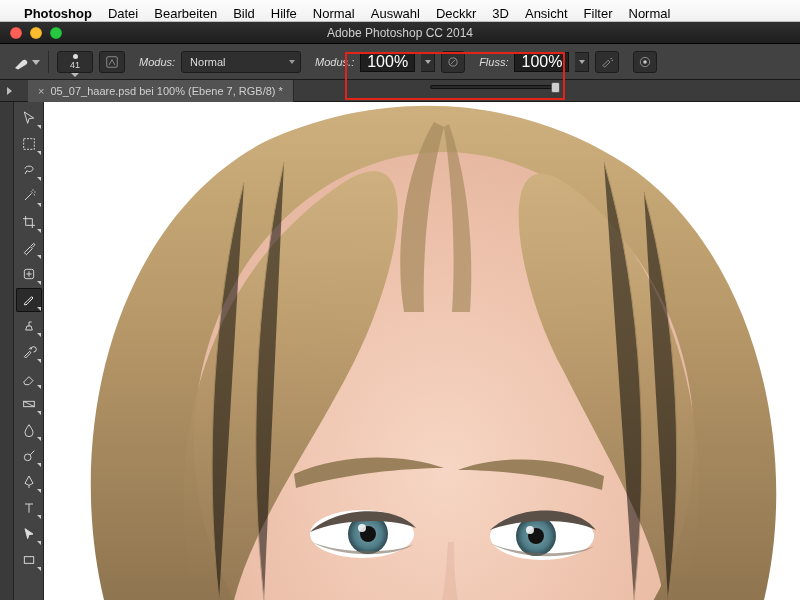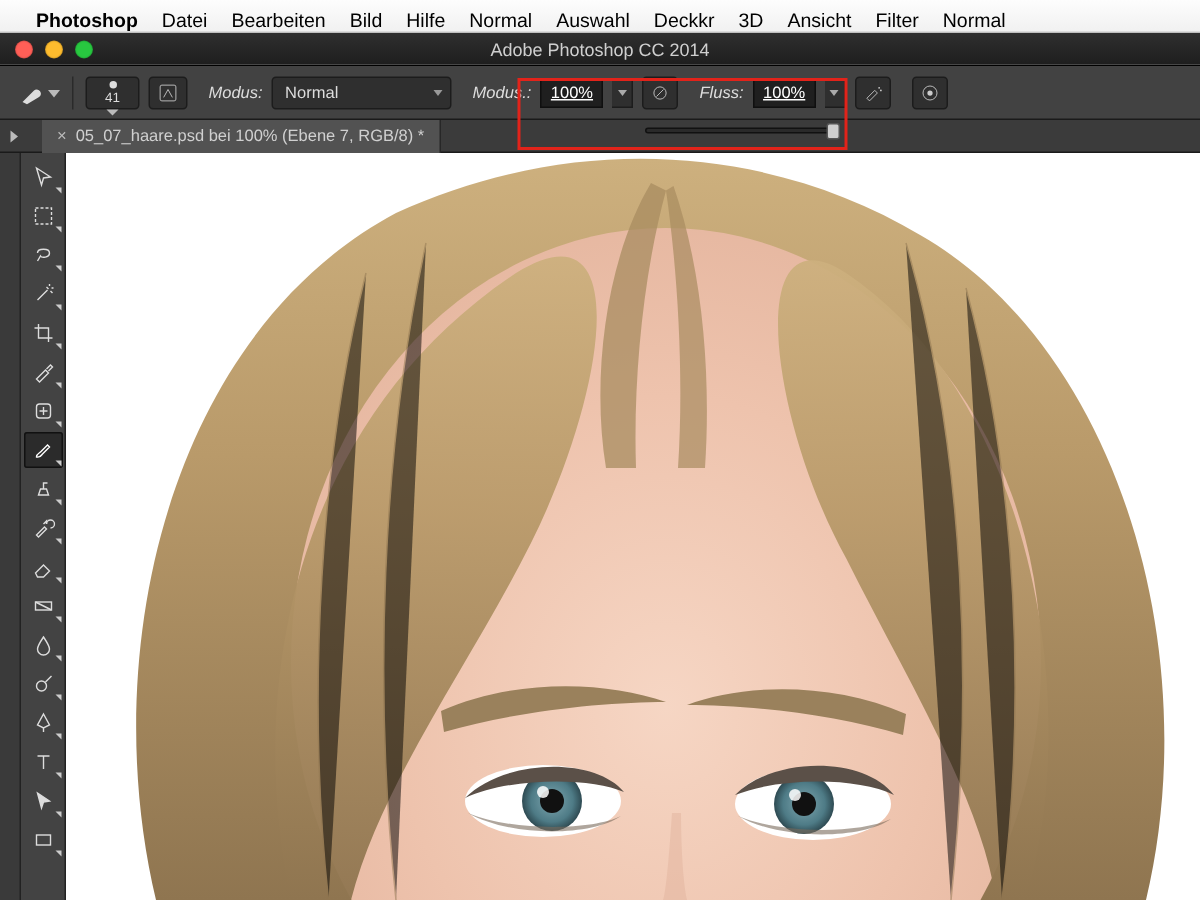--- a/index.html
+++ b/index.html
@@ -30,7 +30,7 @@
   .select{min-width:120px;padding:0 18px 0 8px;position:relative;justify-content:flex-start;}
   .select::after{content:"";position:absolute;right:5px;top:8px;border-left:3px solid transparent;border-right:3px solid transparent;border-top:4px solid #999;}
   .lab{color:#ddd;font-style:italic;}
-  .valbox{height:20px;background:#1f1f1f;border:1px solid #0f0f0f;padding:0 6px;display:flex;align-items:center;color:#fff;font-size:11px;min-width:40px;justify-content:flex-end;text-decoration:underline;}
+  .valbox{height:20px;background:#1f1f1f;border:1px solid #0f0f0f;padding:0 6px;display:flex;align-items:center;color:#fff;font-size:16px;min-width:40px;justify-content:flex-end;}
   .drop{width:14px;height:20px;background:#2f2f2f;border:1px solid #1c1c1c;border-left:none;display:flex;align-items:center;justify-content:center;}
   .drop::after{content:"";border-left:3px solid transparent;border-right:3px solid transparent;border-top:4px solid #aaa;}
   .circlebtn{width:24px;height:22px;}

